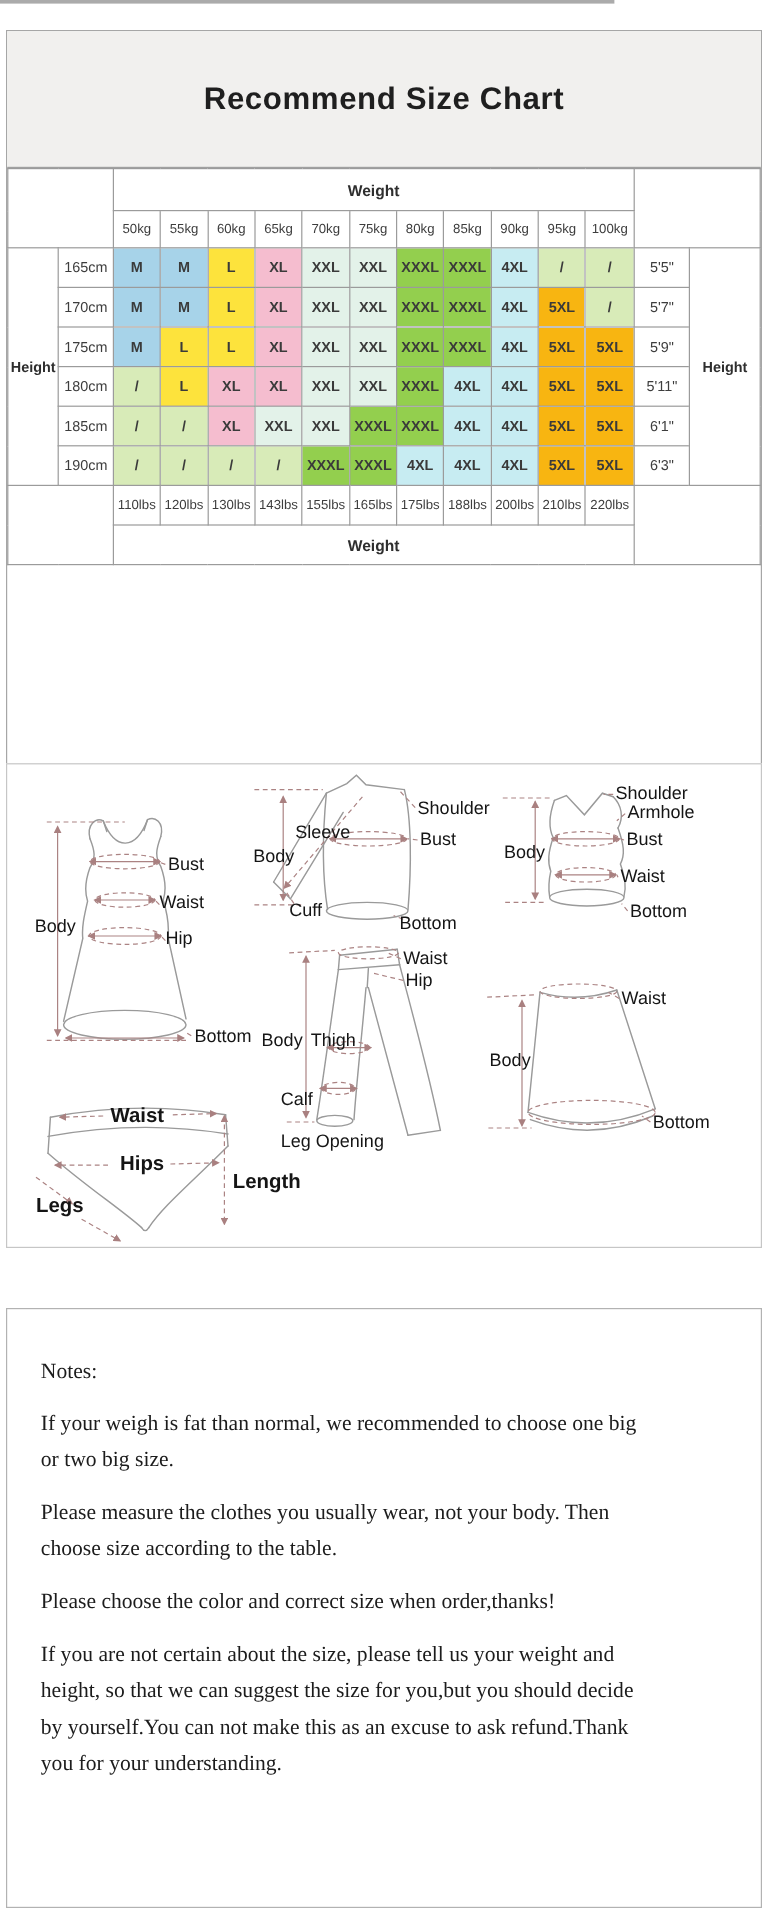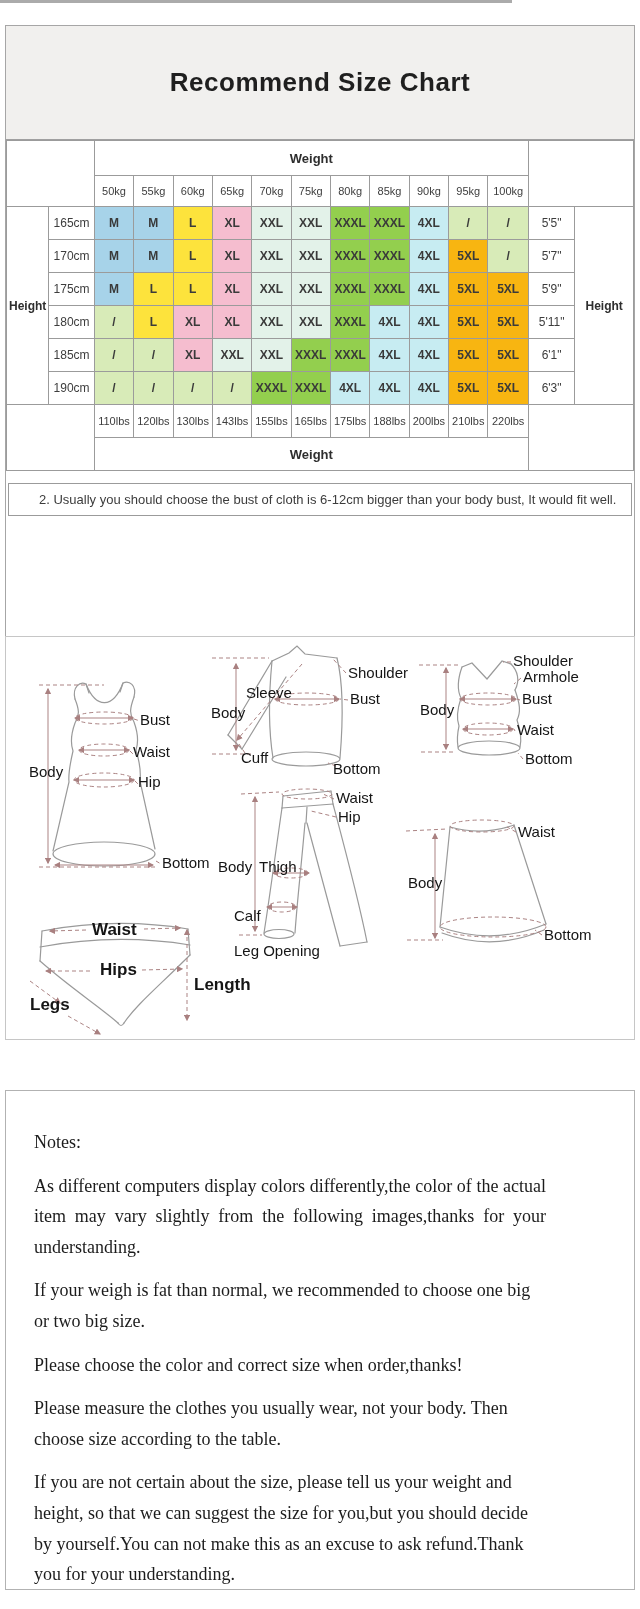--- a/index.html
+++ b/index.html
@@ -199,7 +199,6 @@
           </tr>
         </tbody>
       </table>
-    <div class="order-note">2. Usually you should choose the bust of cloth is 6-12cm bigger than your body bust, It would fit well.</div>
   </section>
 
   <section class="panel panel2">

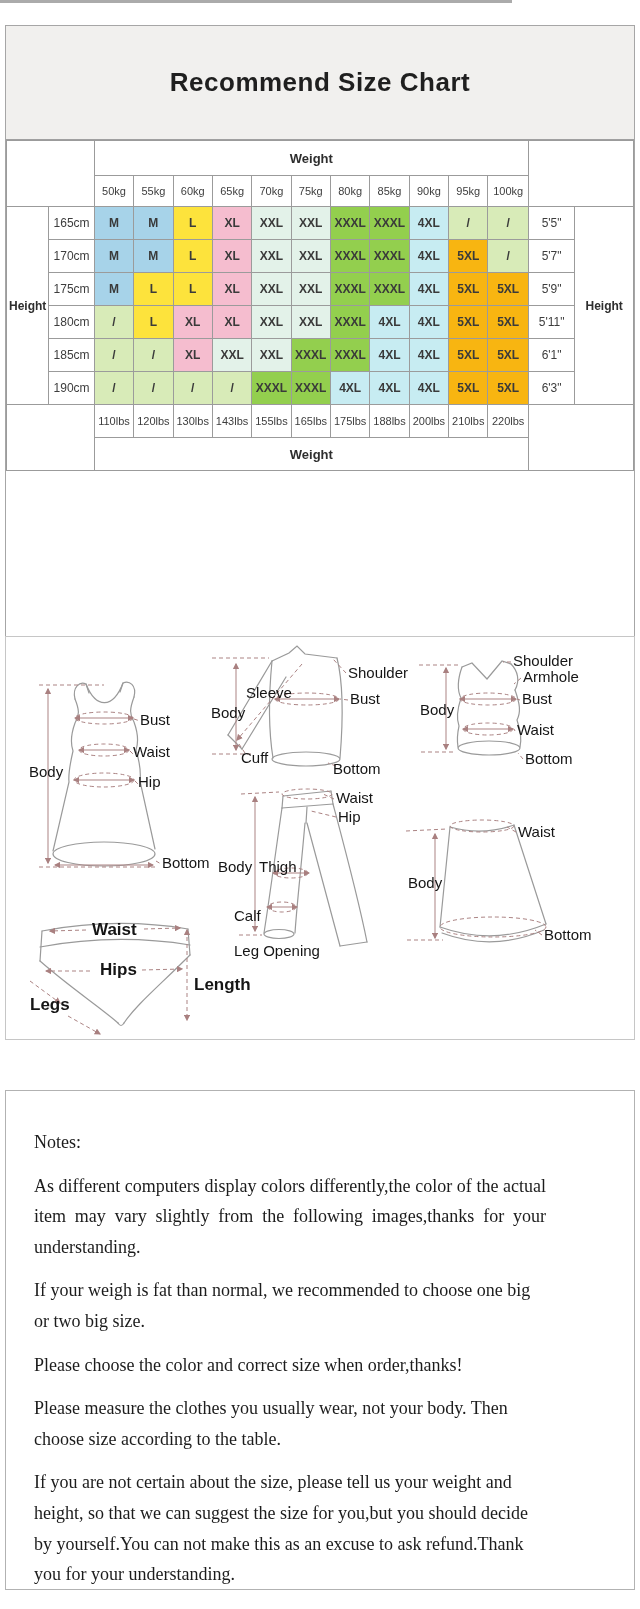--- a/index.html
+++ b/index.html
@@ -362,7 +362,6 @@
 
   <section class="panel panel3">
     <p>Notes:</p>
-    <p class="p-justify">As different computers display colors differently,the color of the actual item may vary slightly from the following images,thanks for your understanding.</p>
     <p>If your weigh is fat than normal, we recommended to choose one big or two big size.</p>
     <p>Please choose the color and correct size when order,thanks!</p>
     <p>Please measure the clothes you usually wear, not your body. Then choose size according to the table.</p>

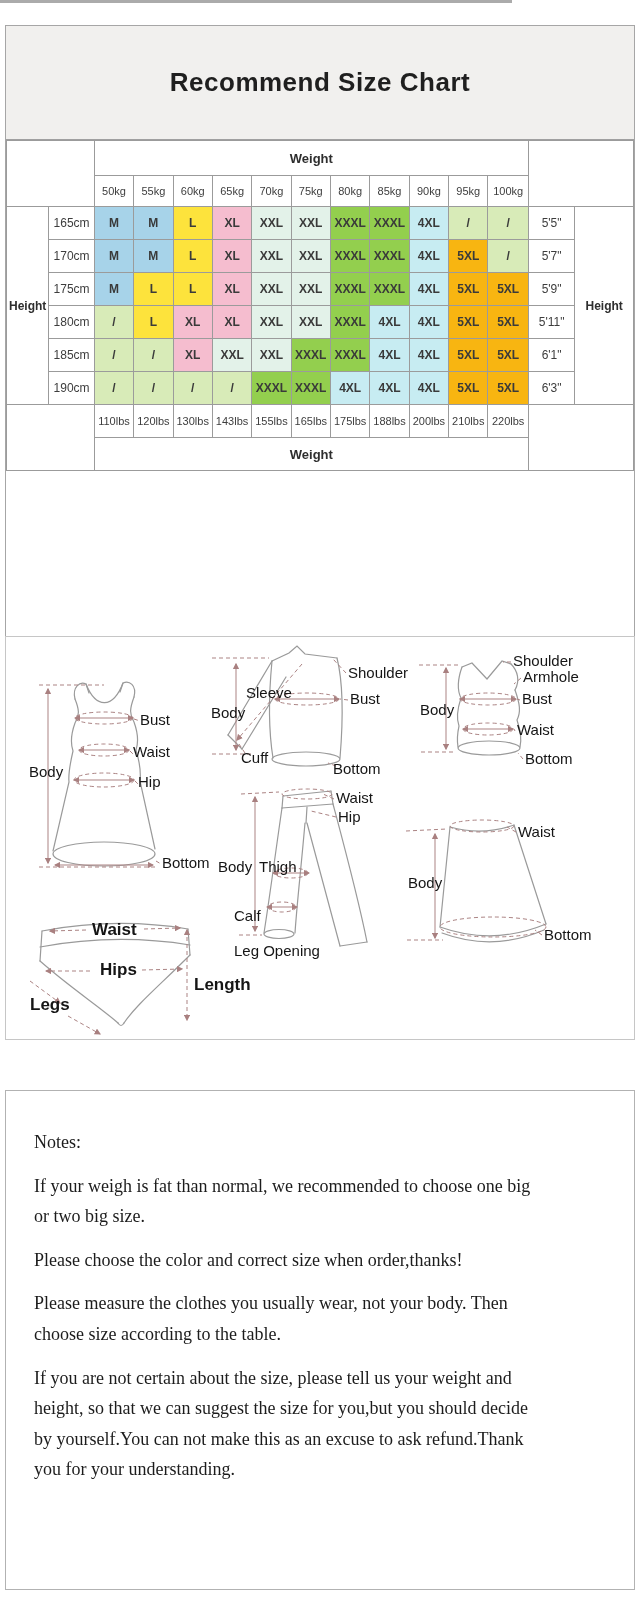--- a/index.html
+++ b/index.html
@@ -363,8 +363,8 @@
   <section class="panel panel3">
     <p>Notes:</p>
     <p>If your weigh is fat than normal, we recommended to choose one big or two big size.</p>
+    <p>Please measure the clothes you usually wear, not your body. Then choose size according to the table.</p>
     <p>Please choose the color and correct size when order,thanks!</p>
-    <p>Please measure the clothes you usually wear, not your body. Then choose size according to the table.</p>
     <p>If you are not certain about the size, please tell us your weight and height, so that we can suggest the size for you,but you should decide by yourself.You can not make this as an excuse to ask refund.Thank you for your understanding.</p>
   </section>
 </div>

